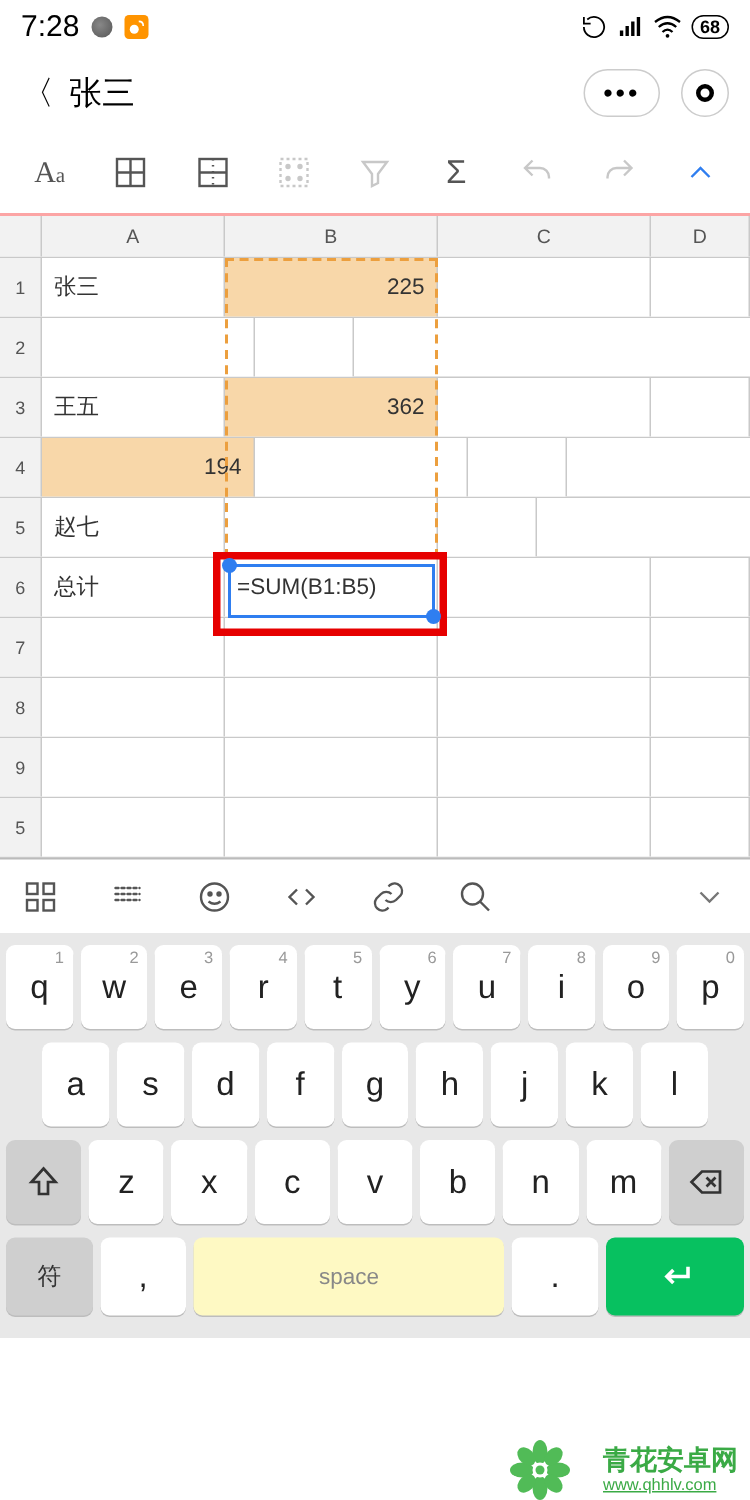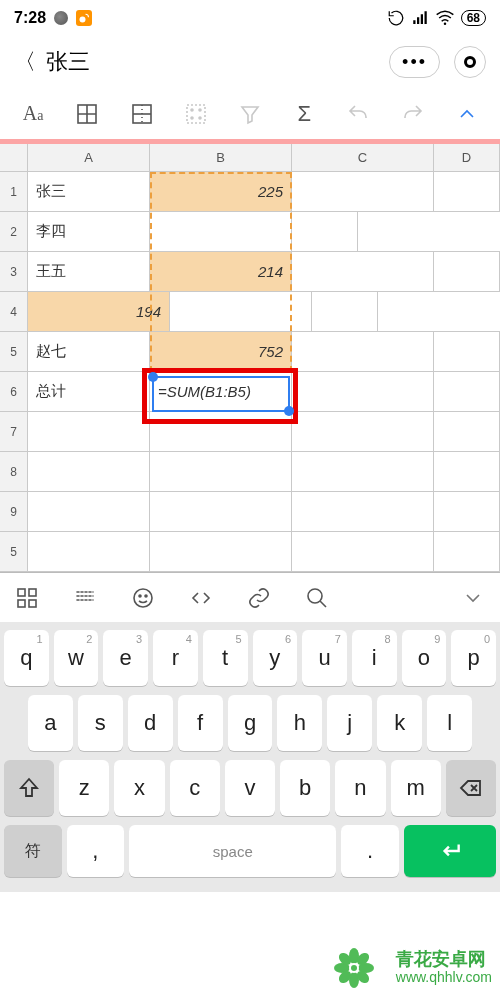--- a/index.html
+++ b/index.html
@@ -8,7 +8,7 @@
 
 .status-bar { height: 36px; display: flex; align-items: center; justify-content: space-between; padding: 0 14px; font-size: 15px; font-weight: 600; }
 .status-left { display: flex; align-items: center; gap: 8px; }
-.status-left .clock { font-size: 16px; font-weight: 700; }
+.status-left .clock { font-size: 20px; font-weight: 400; }
 .status-dot { width: 14px; height: 14px; border-radius: 50%; background: radial-gradient(circle at 40% 40%, #888, #555); }
 .status-weibo { width: 16px; height: 16px; background: #ff9400; border-radius: 3px; display: flex; align-items: center; justify-content: center; font-size: 11px; color: #fff; }
 .status-right { display: flex; align-items: center; gap: 6px; }

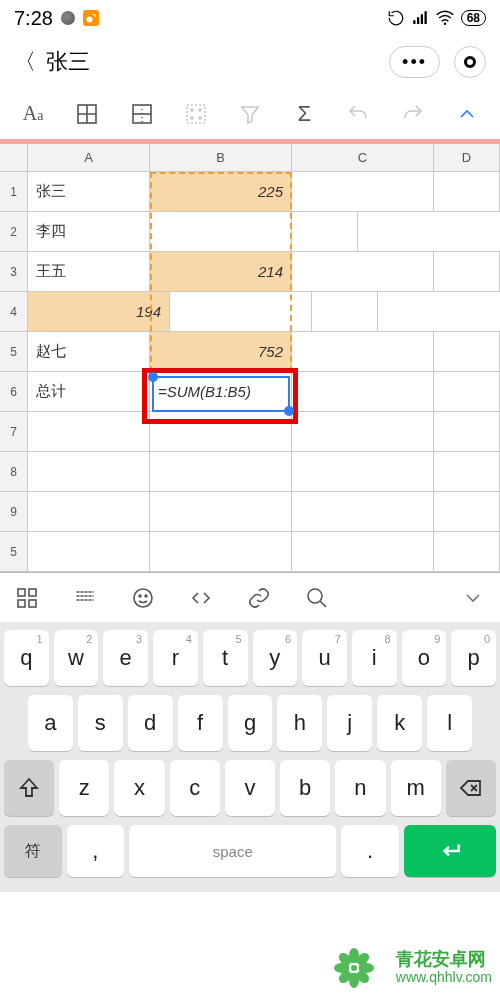--- a/index.html
+++ b/index.html
@@ -25,7 +25,7 @@
 .target-inner { width: 12px; height: 12px; border: 3px solid #000; border-radius: 50%; }
 
 
-.toolbar { height: 56px; display: flex; align-items: center; justify-content: space-around; border-bottom: 5px solid #fca5a5; padding: 0 6px; }
+.toolbar { height: 56px; display: flex; align-items: center; justify-content: space-around; border-bottom: 2px solid #fca5a5; padding: 0 6px; }
 .tool { width: 38px; height: 38px; display: flex; align-items: center; justify-content: center; color: #555; }
 .tool.disabled { color: #c8c8c8; }
 .tool.accent { color: #2f7ef0; }

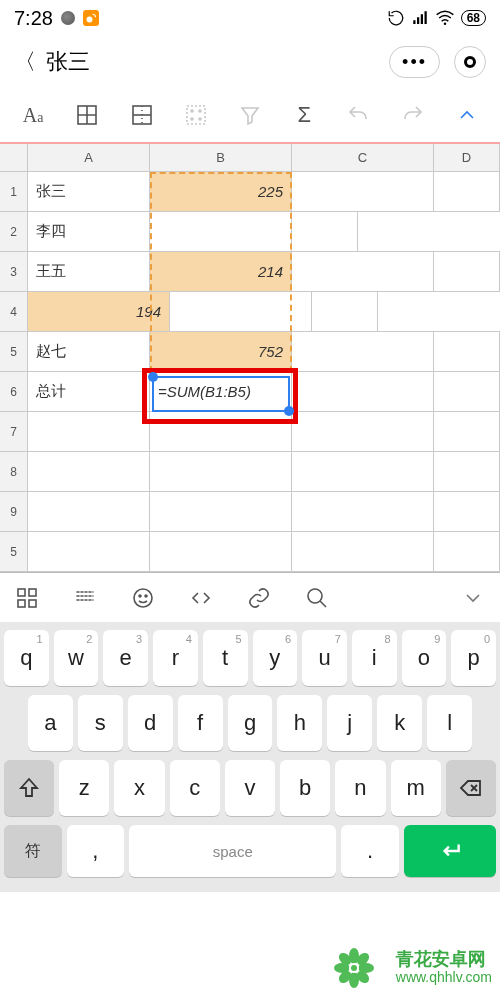--- a/index.html
+++ b/index.html
@@ -48,7 +48,7 @@
 .row-h { width: 28px; background: #f2f2f2; border-right: 1px solid #c9c9c9; display: flex; align-items: center; justify-content: center; font-size: 12px; color: #555; }
 .cell { border-right: 1px solid #c9c9c9; display: flex; align-items: center; padding: 0 8px; font-size: 15px; color: #333; background: #fff; }
 .cell.A { width: 122px; }
-.cell.B { width: 142px; justify-content: flex-end; font-style: italic; }
+.cell.B { width: 142px; justify-content: flex-end; }
 .cell.C { width: 142px; }
 .cell.D { width: 66px; }
 .cell.hl { background: #f8d7a9; }

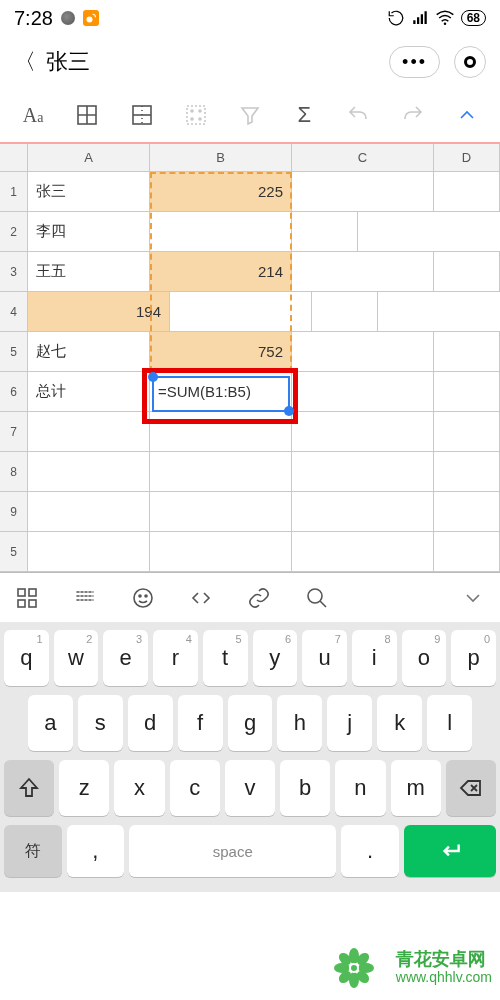--- a/index.html
+++ b/index.html
@@ -206,7 +206,6 @@
       </div>
       <div class="row">
         <div class="row-h">2</div>
-        <div class="cell A">李四</div>
         <div class="cell C"></div>
         <div class="cell D"></div>
       </div>

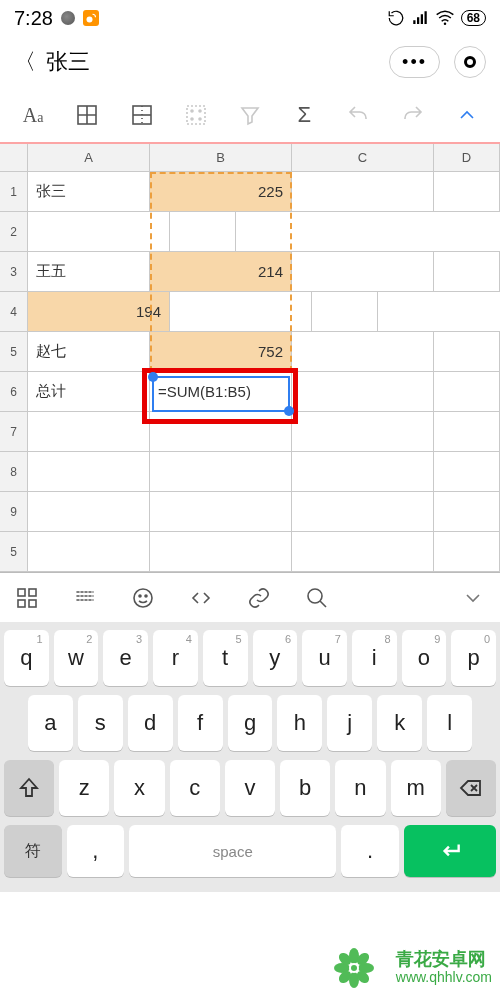--- a/index.html
+++ b/index.html
@@ -212,7 +212,7 @@
       <div class="row">
         <div class="row-h">3</div>
         <div class="cell A">王五</div>
-        <div class="cell B hl">214</div>
+        <div class="cell B hl">362</div>
         <div class="cell C"></div>
         <div class="cell D"></div>
       </div>

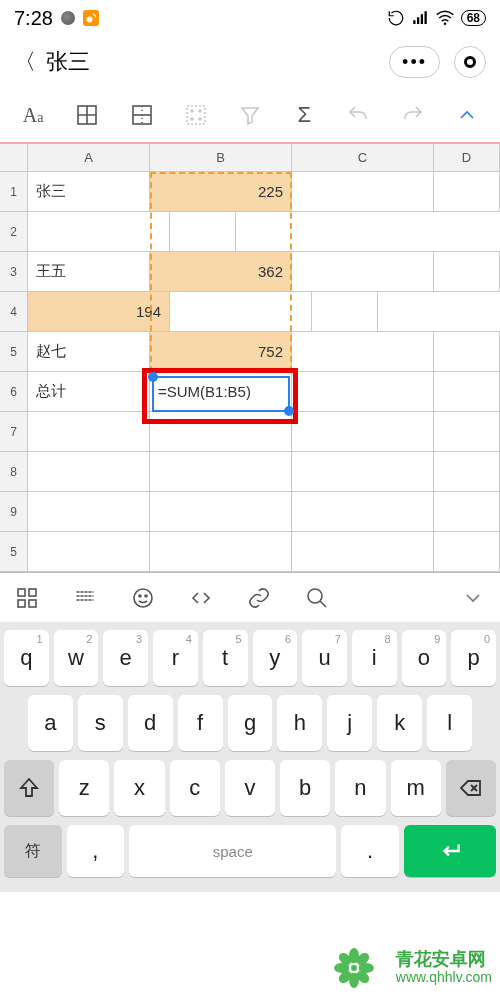--- a/index.html
+++ b/index.html
@@ -225,7 +225,6 @@
       <div class="row">
         <div class="row-h">5</div>
         <div class="cell A">赵七</div>
-        <div class="cell B hl">752</div>
         <div class="cell C"></div>
         <div class="cell D"></div>
       </div>

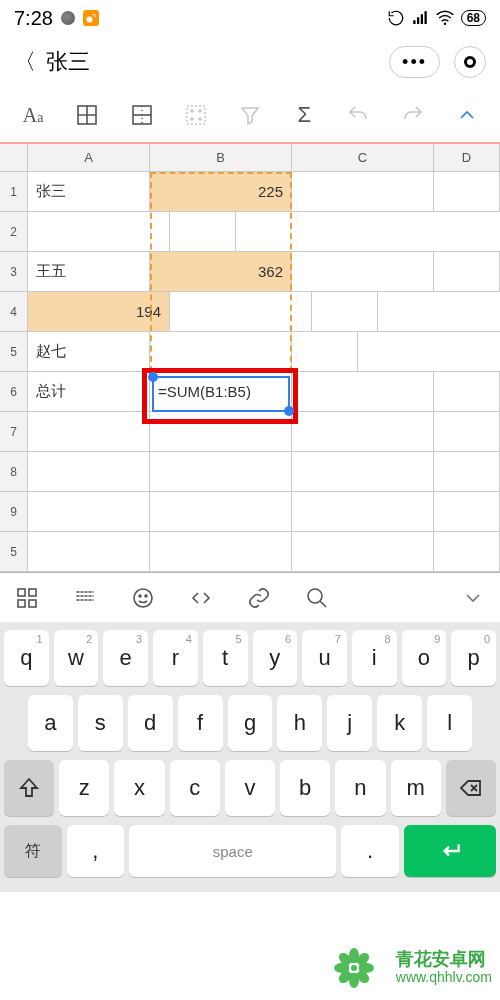--- a/index.html
+++ b/index.html
@@ -83,7 +83,7 @@
 .krow.func { gap: 5px; }
 .krow.func .key { height: 52px; }
 .key.func { background: #cfcfcf; font-size: 16px; color: #333; }
-.key.space { flex: 3.6; background: #ffffff; font-size: 15px; color: #888; }
+.key.space { flex: 3.6; background: #fef9c3; font-size: 15px; color: #888; }
 .key.enter { background: #07c160; flex: 1.6; }
 .key.enter svg { width: 26px; height: 26px; stroke: #fff; fill: none; stroke-width: 2.2; }
 

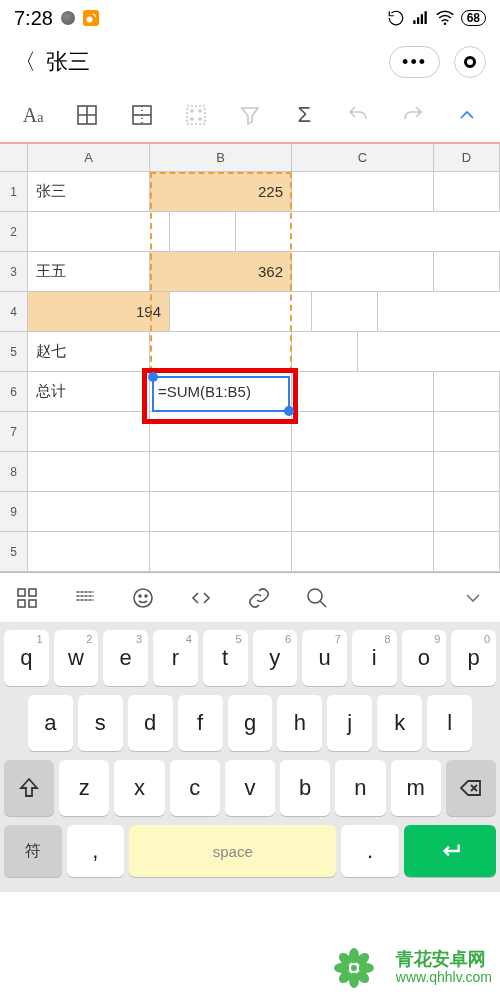--- a/index.html
+++ b/index.html
@@ -88,7 +88,7 @@
 .key.enter svg { width: 26px; height: 26px; stroke: #fff; fill: none; stroke-width: 2.2; }
 
 
-.watermark { position: absolute; right: 8px; bottom: 12px; display: flex; align-items: center; gap: 22px; opacity: 0.92; }
+.watermark { position: absolute; right: 8px; bottom: 0; display: flex; align-items: center; gap: 22px; opacity: 0.92; }
 .flower { width: 40px; height: 40px; position: relative; }
 .flower svg { width: 40px; height: 40px; }
 .wm-text { display: flex; flex-direction: column; line-height: 1.1; }

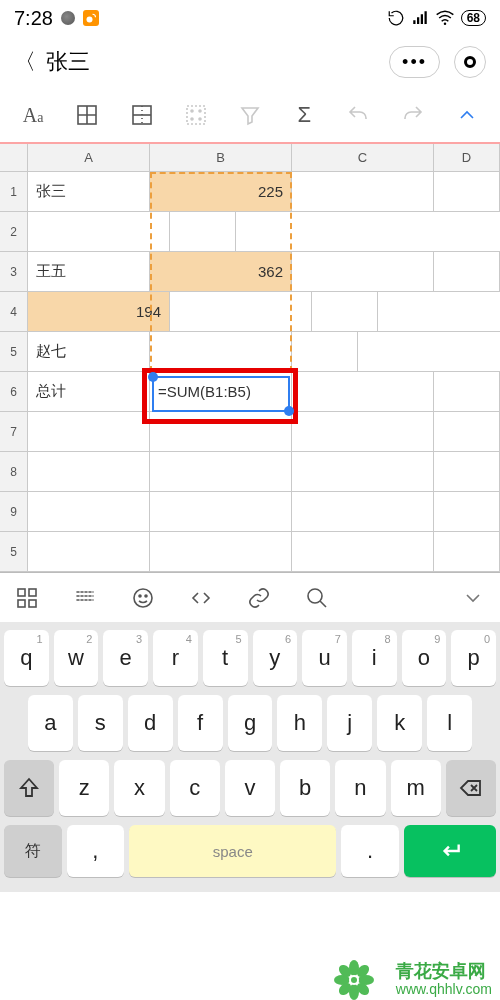--- a/index.html
+++ b/index.html
@@ -93,7 +93,7 @@
 .flower svg { width: 40px; height: 40px; }
 .wm-text { display: flex; flex-direction: column; line-height: 1.1; }
 .wm-text .cn { font-size: 18px; font-weight: 700; color: #2aa336; }
-.wm-text .en { font-size: 14px; color: #2aa336; letter-spacing: 0; }
+.wm-text .en { font-size: 11px; color: #2aa336; letter-spacing: 0; text-decoration: underline; }
 </style>
 </head>
 <body>

